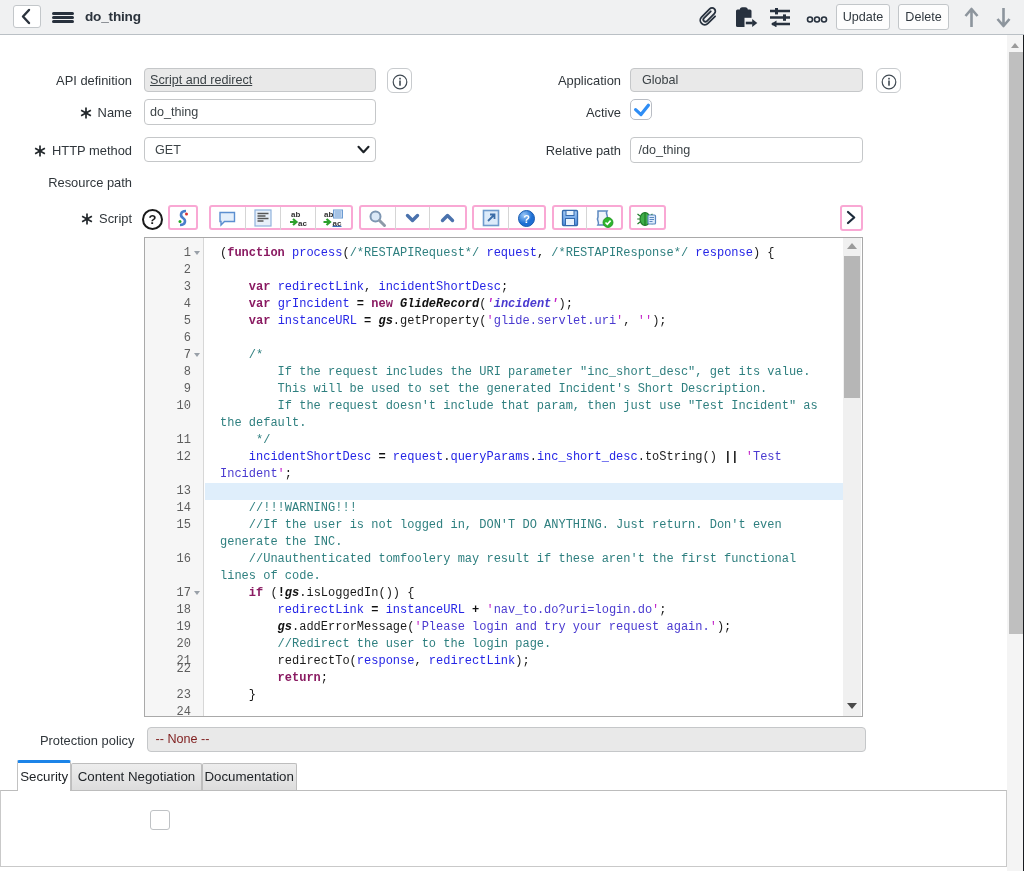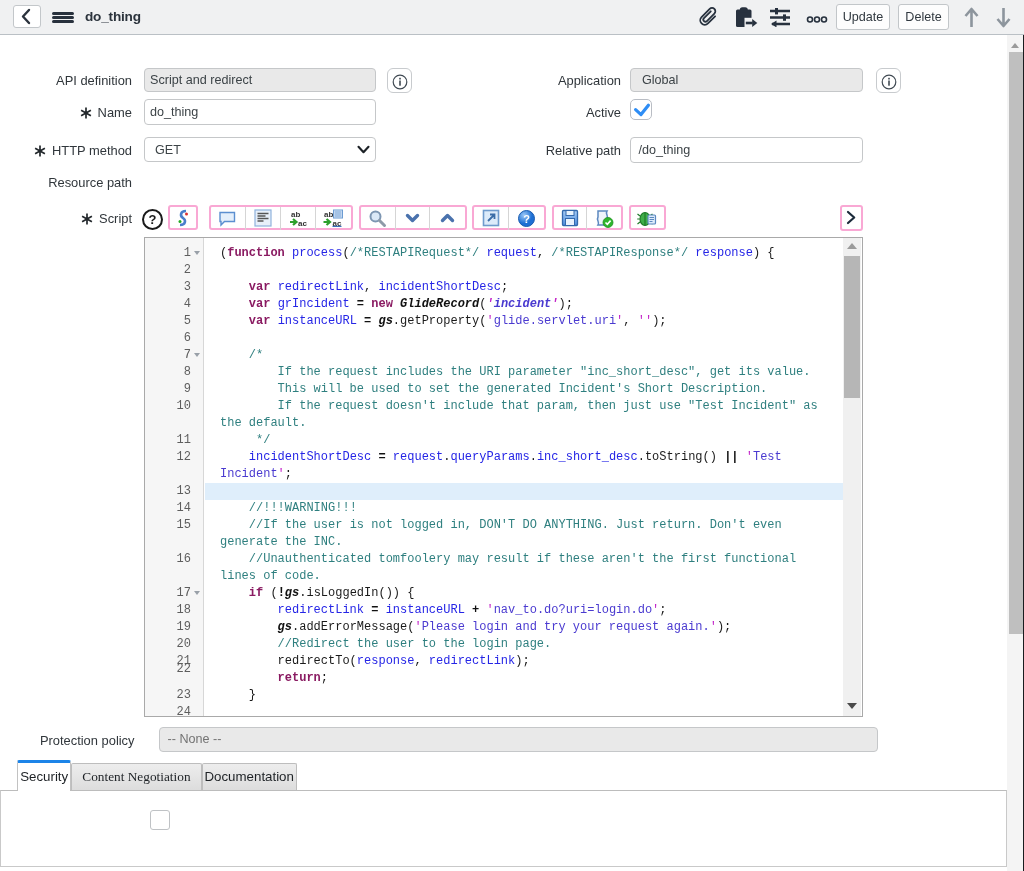--- a/index.html
+++ b/index.html
@@ -132,7 +132,7 @@
   </div>
 
   <div class="lbl" style="right:892px;top:73.3px;">API definition</div>
-  <div class="fld ro" style="left:143.5px;top:67.5px;width:232.5px;height:24.5px;">Script and redirect</div>
+  <div class="fld ro" style="left:143.5px;top:67.5px;width:232.5px;height:24.5px;text-decoration:underline;">Script and redirect</div>
   <div class="infob" style="left:387px;top:67.5px;"><svg width="23" height="24" viewBox="0 0 23 24">
         <circle cx="12" cy="13" r="6.8" fill="none" stroke="#404a53" stroke-width="1.2"></circle>
         <rect x="11.2" y="11.5" width="1.6" height="5.2" fill="#404a53"></rect>

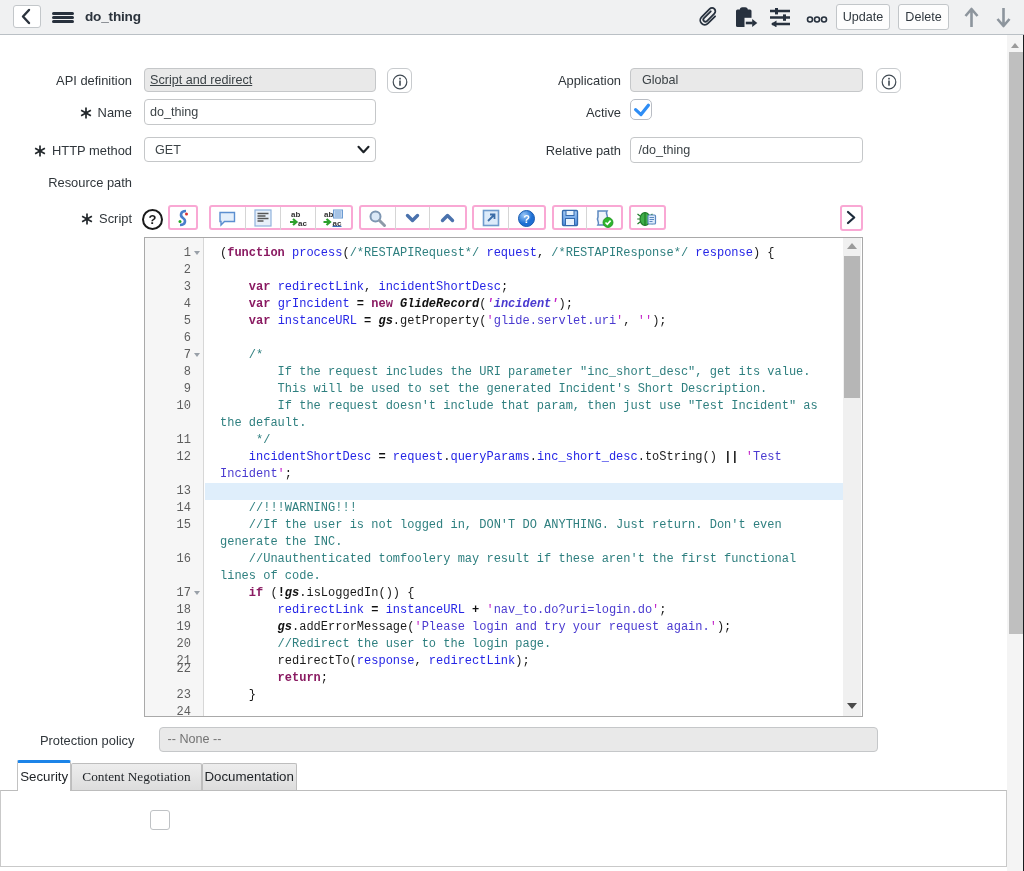--- a/index.html
+++ b/index.html
@@ -337,7 +337,7 @@
   </div>
 
   <div class="lbl" style="right:889.5px;top:733px;">Protection policy</div>
-  <div class="fld ro" style="left:159px;top:726.5px;width:718.5px;height:25.5px;color:#737373;padding-left:7.5px;">-- None --</div>
+  <div class="fld ro" style="left:147px;top:726.5px;width:718.5px;height:25.5px;color:#7f1d1d;padding-left:7.5px;">-- None --</div>
 
   <div class="tab" style="left:17.2px;top:759.5px;width:54px;height:31px;background:#fff;border:1px solid #c2c2c2;border-bottom:none;border-top:3px solid #1c84e8;border-radius:2px 2px 0 0;line-height:27px;">Security</div>
   <div class="tab" style="left:71.2px;top:762.5px;width:130.5px;height:28px;background:linear-gradient(#ededed,#dcdcdc);border:1px solid #bdbdbd;border-bottom:none;border-radius:2px 2px 0 0;line-height:26px;font-family:Liberation Serif, serif;">Content Negotiation</div>

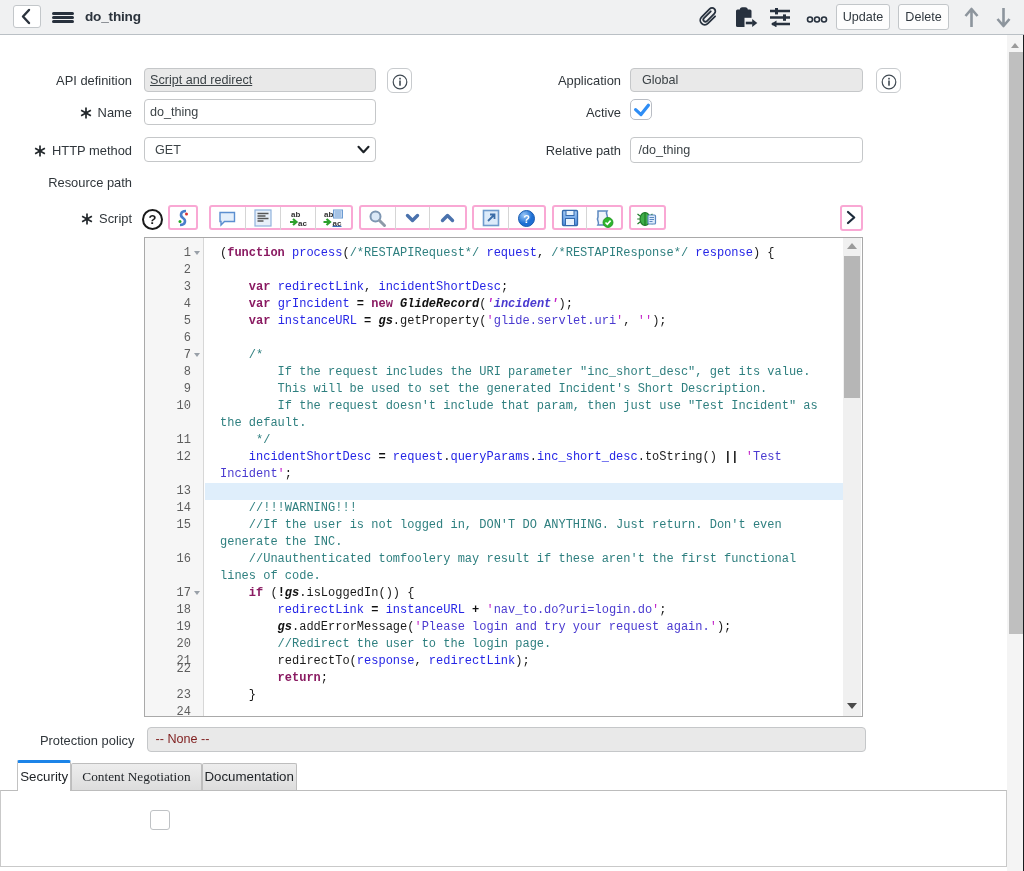--- a/index.html
+++ b/index.html
@@ -340,7 +340,7 @@
   <div class="fld ro" style="left:147px;top:726.5px;width:718.5px;height:25.5px;color:#7f1d1d;padding-left:7.5px;">-- None --</div>
 
   <div class="tab" style="left:17.2px;top:759.5px;width:54px;height:31px;background:#fff;border:1px solid #c2c2c2;border-bottom:none;border-top:3px solid #1c84e8;border-radius:2px 2px 0 0;line-height:27px;">Security</div>
-  <div class="tab" style="left:71.2px;top:762.5px;width:130.5px;height:28px;background:linear-gradient(#ededed,#dcdcdc);border:1px solid #bdbdbd;border-bottom:none;border-radius:2px 2px 0 0;line-height:26px;font-family:Liberation Serif, serif;">Content Negotiation</div>
+  <div class="tab" style="left:71.2px;top:762.5px;width:130.5px;height:28px;background:linear-gradient(#ededed,#dcdcdc);border:1px solid #bdbdbd;border-bottom:none;border-radius:2px 2px 0 0;line-height:26px;">Content Negotiation</div>
   <div class="tab" style="left:201.7px;top:762.5px;width:95px;height:28px;background:linear-gradient(#ededed,#dcdcdc);border:1px solid #bdbdbd;border-bottom:none;border-radius:2px 2px 0 0;line-height:26px;">Documentation</div>
   <div id="tabpanel"></div>
   <div class="abs" style="left:18.2px;top:789px;width:52px;height:2px;background:#fff;"></div>

